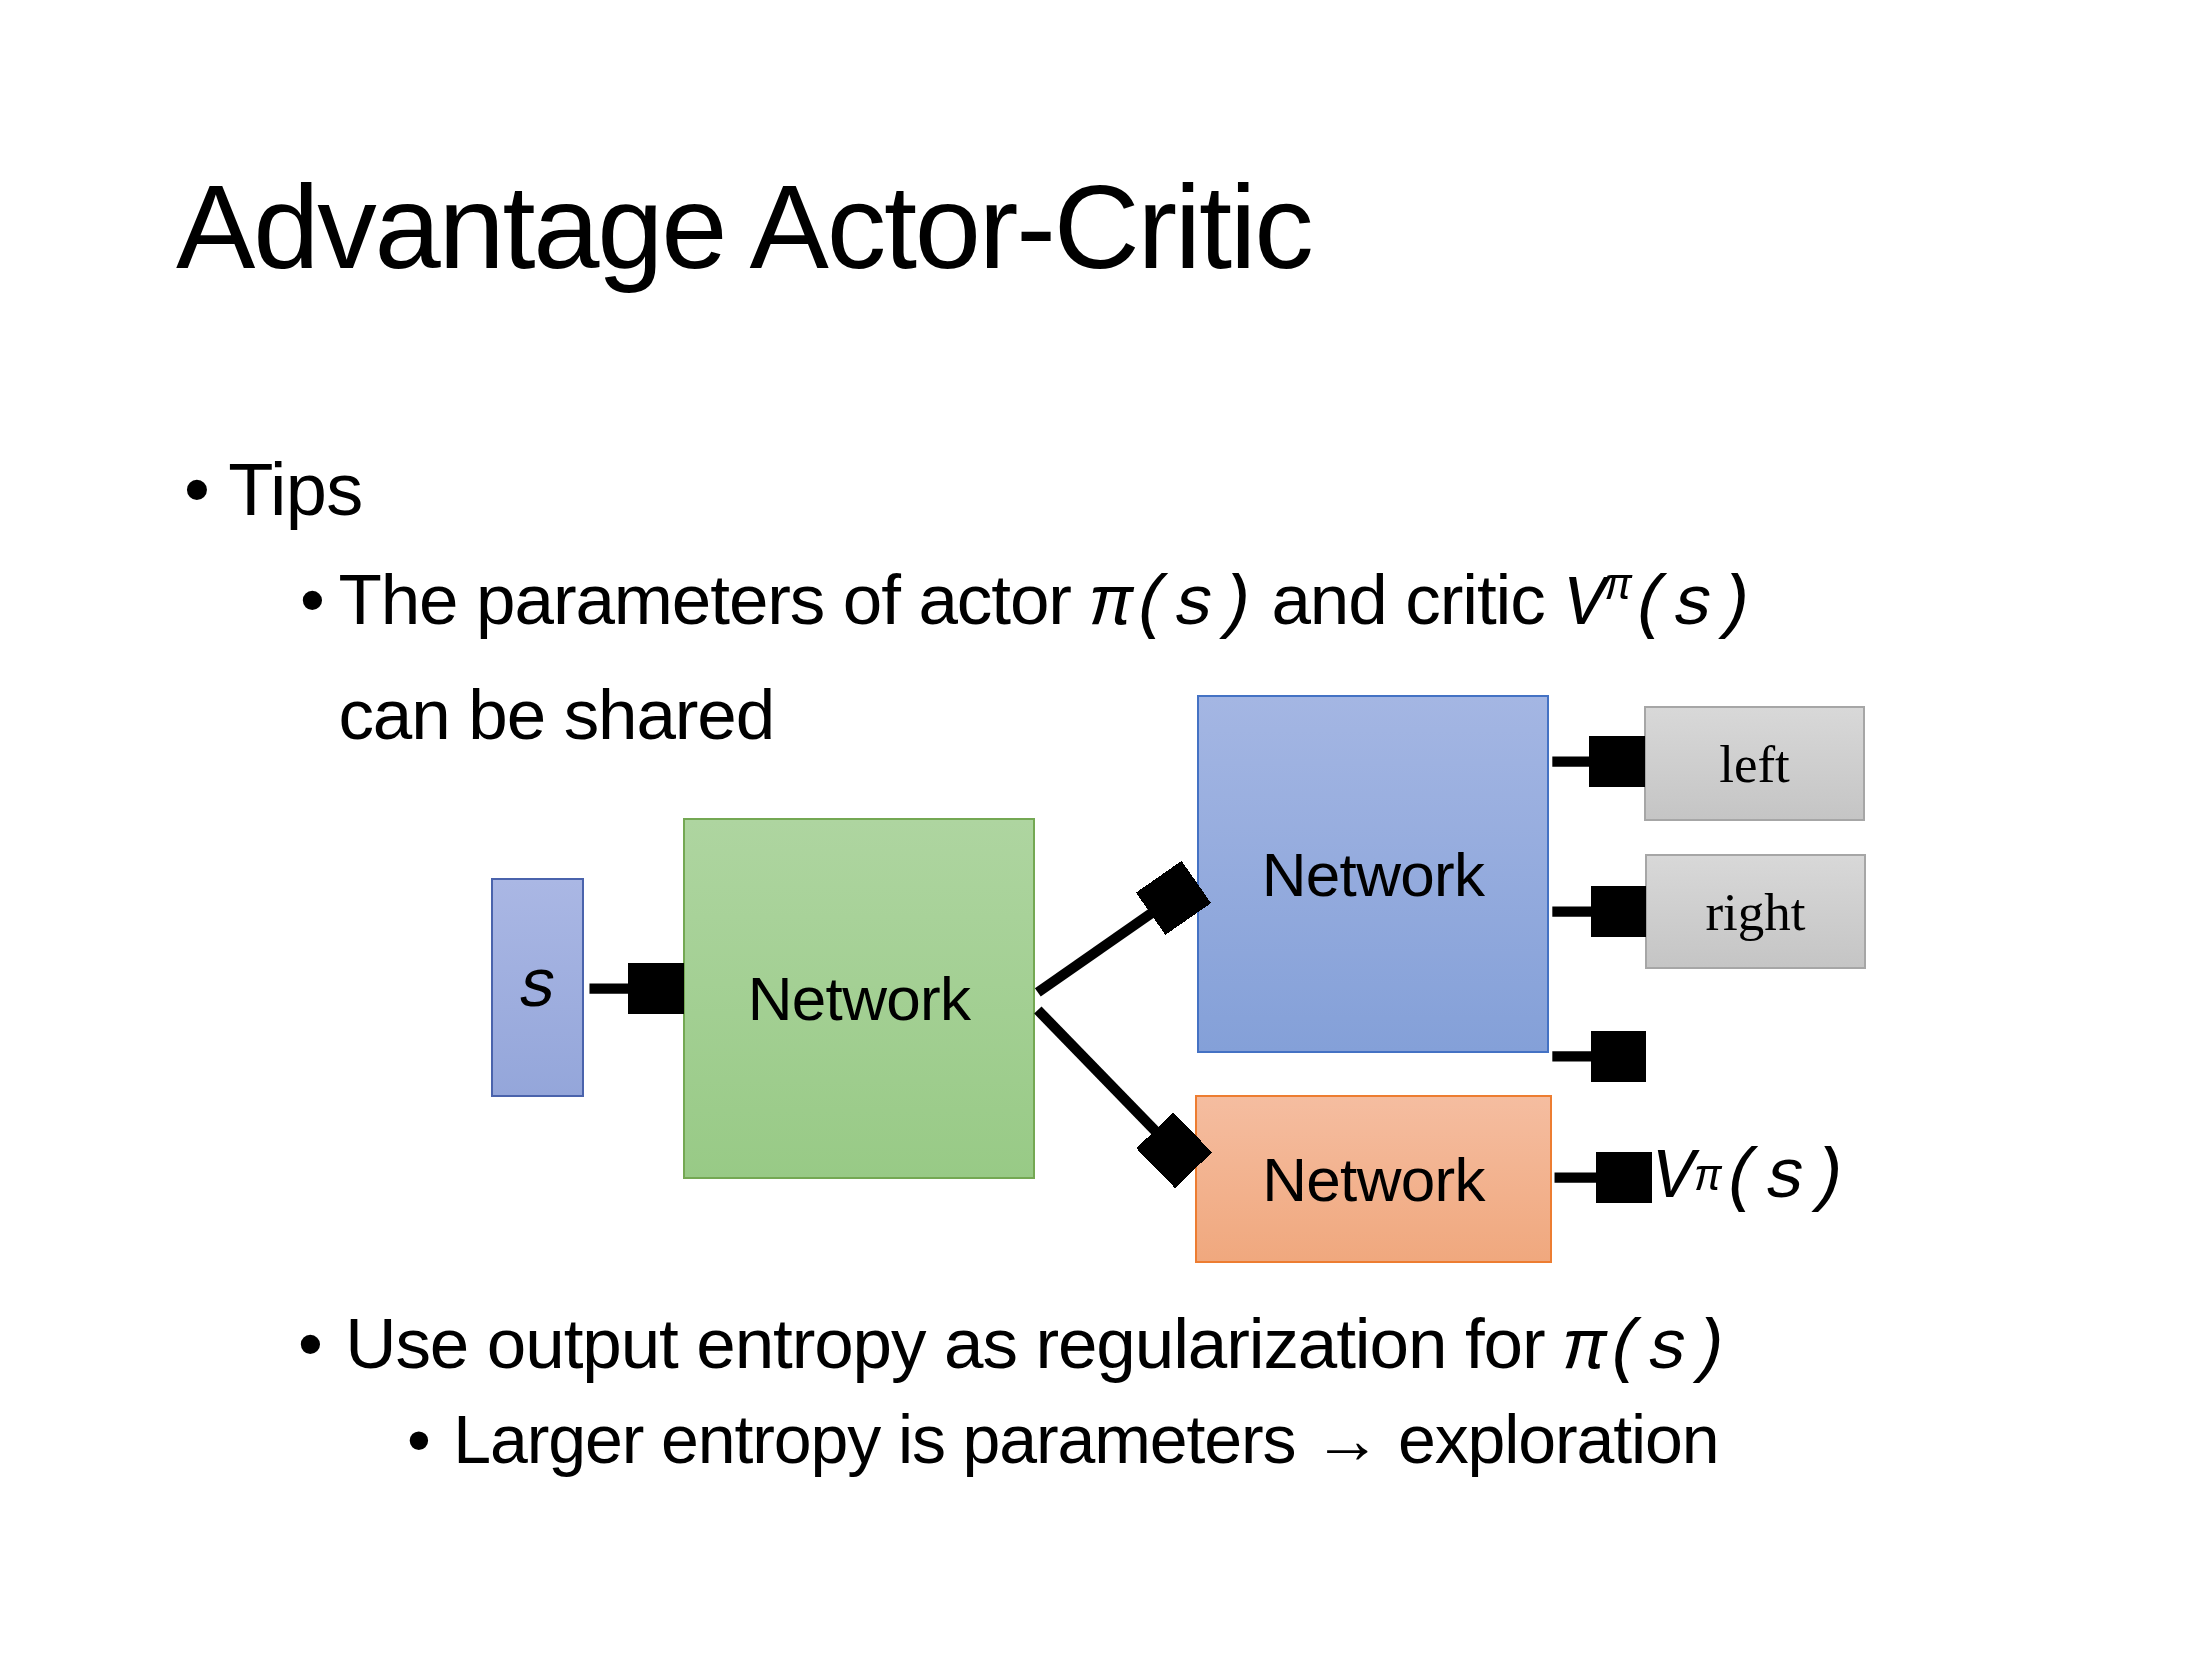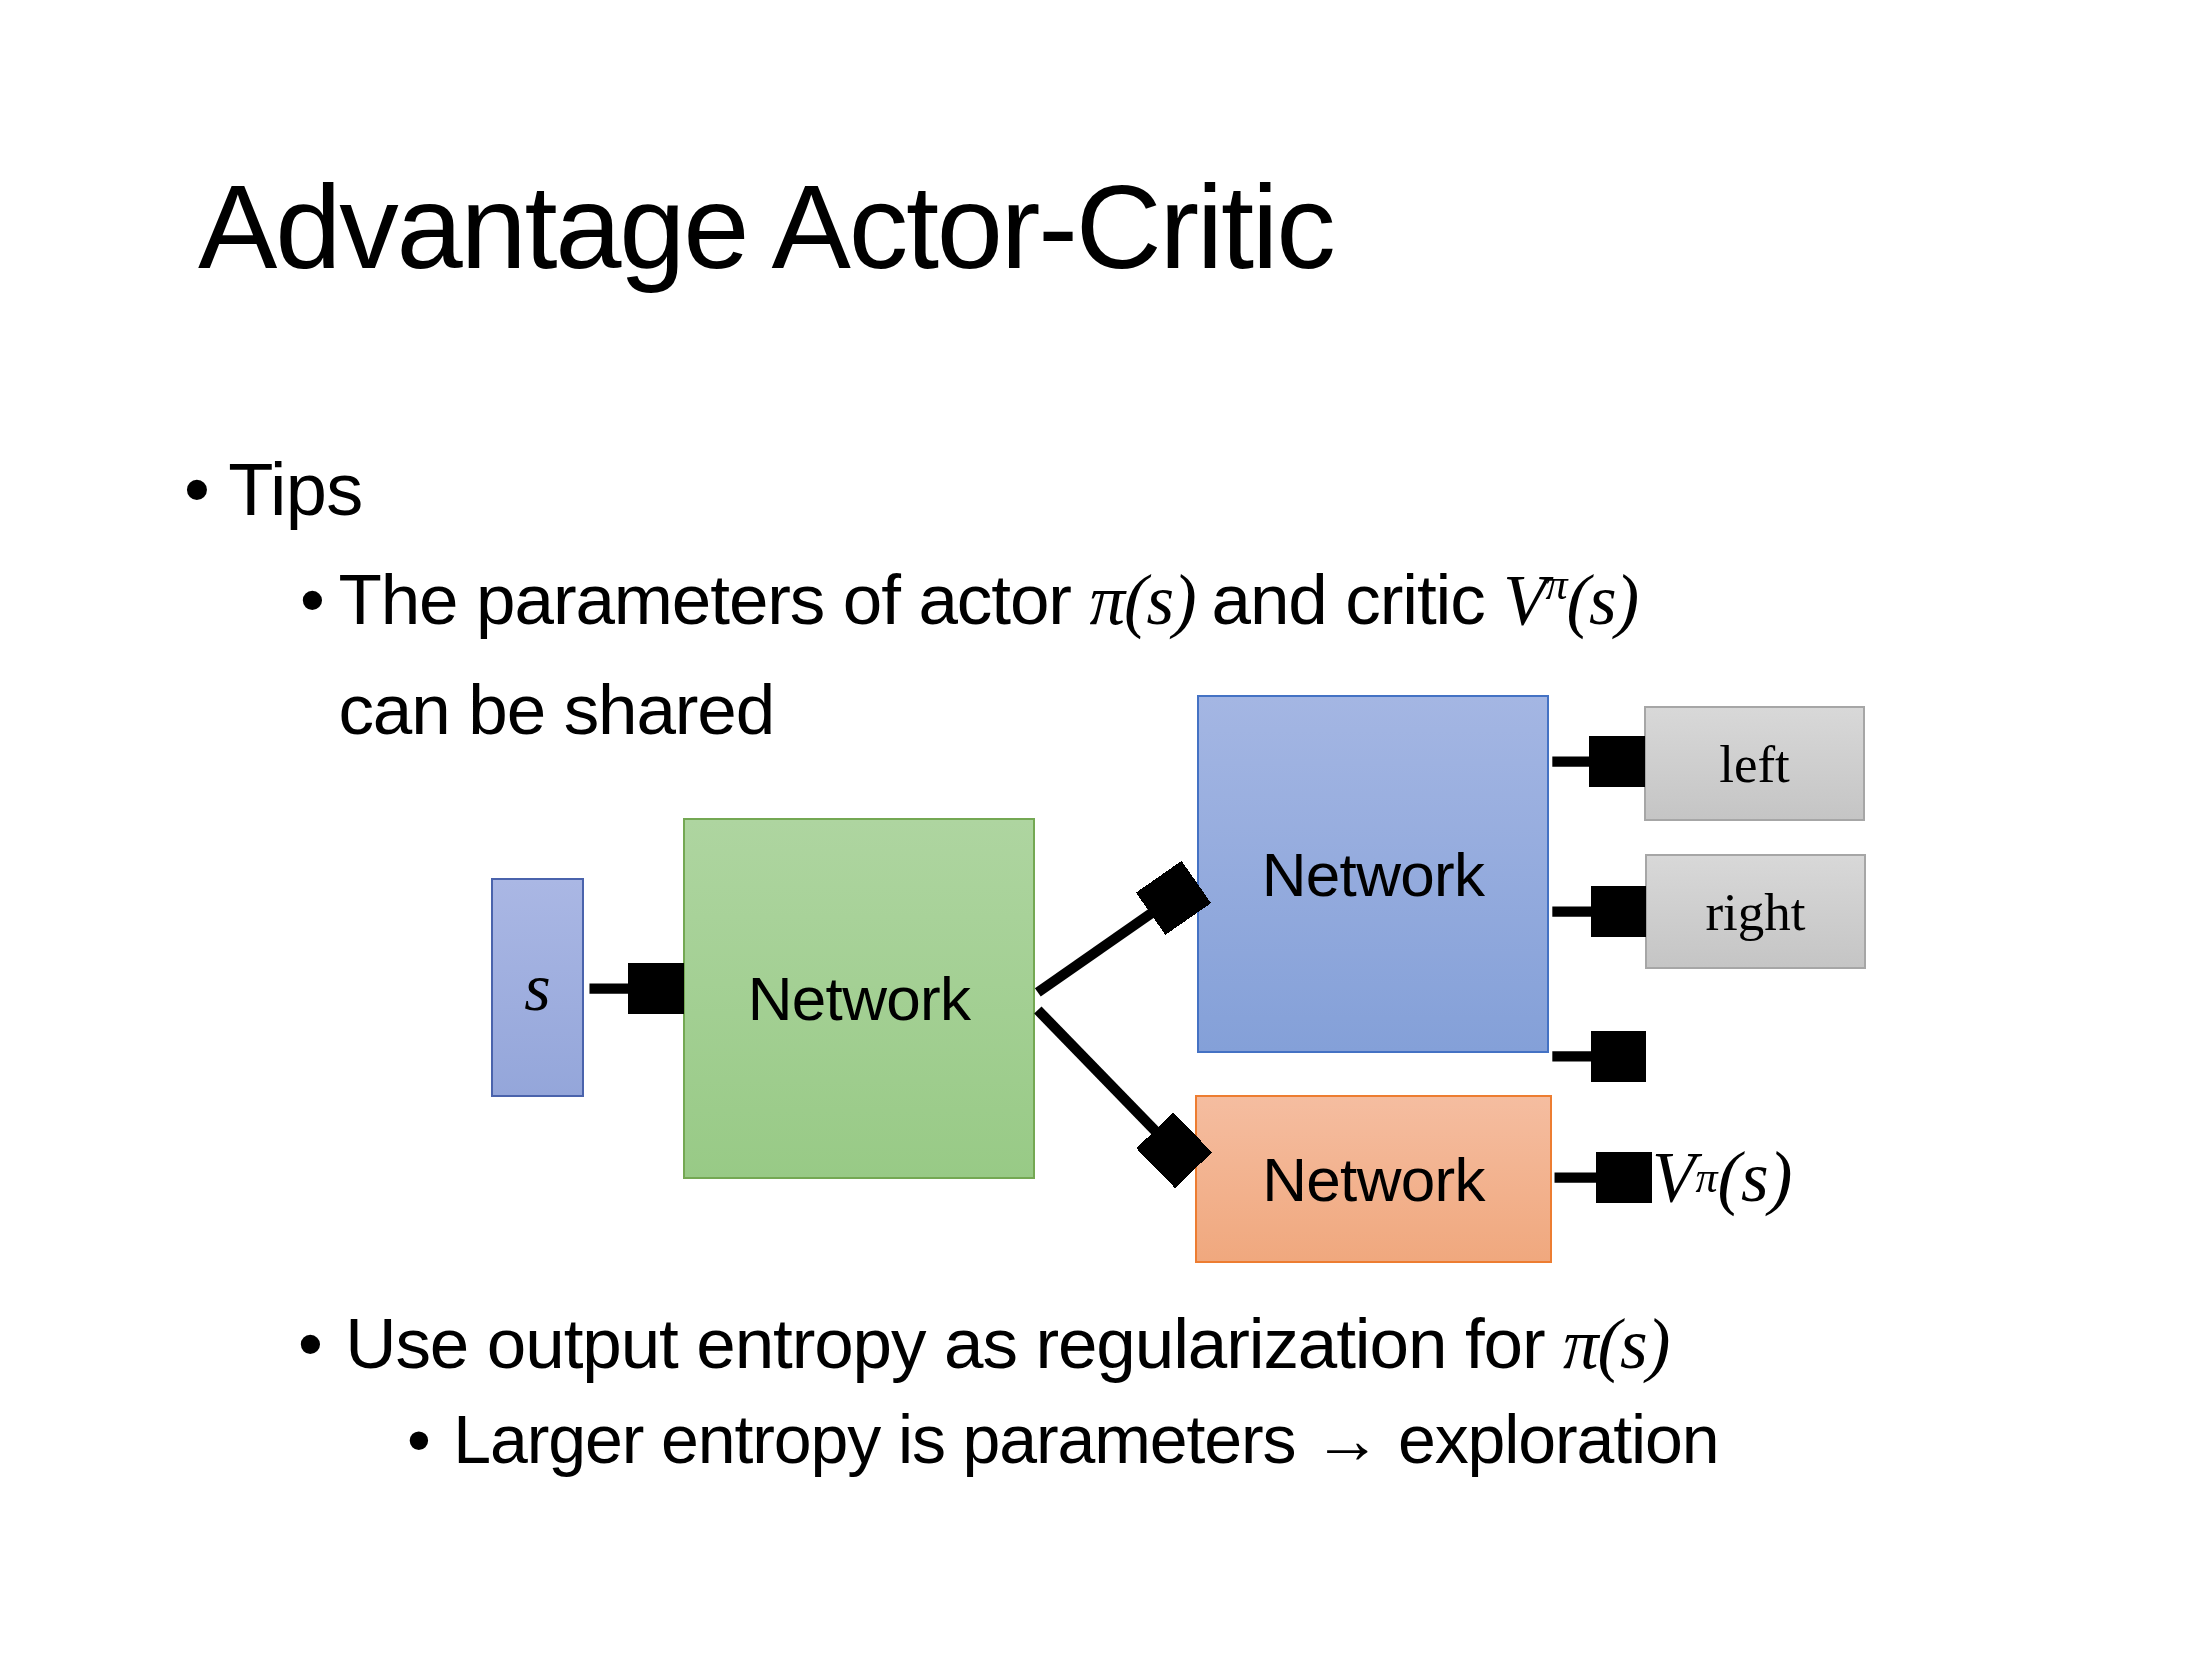--- a/index.html
+++ b/index.html
@@ -21,7 +21,7 @@
   }
   .slide{position:absolute; inset:0;}
   .title{
-    position:absolute; left:198px; top:158px;
+    position:absolute; left:176px; top:158px;
     font-size:119px; letter-spacing:-2.2px; font-weight:400;
     white-space:nowrap;
   }

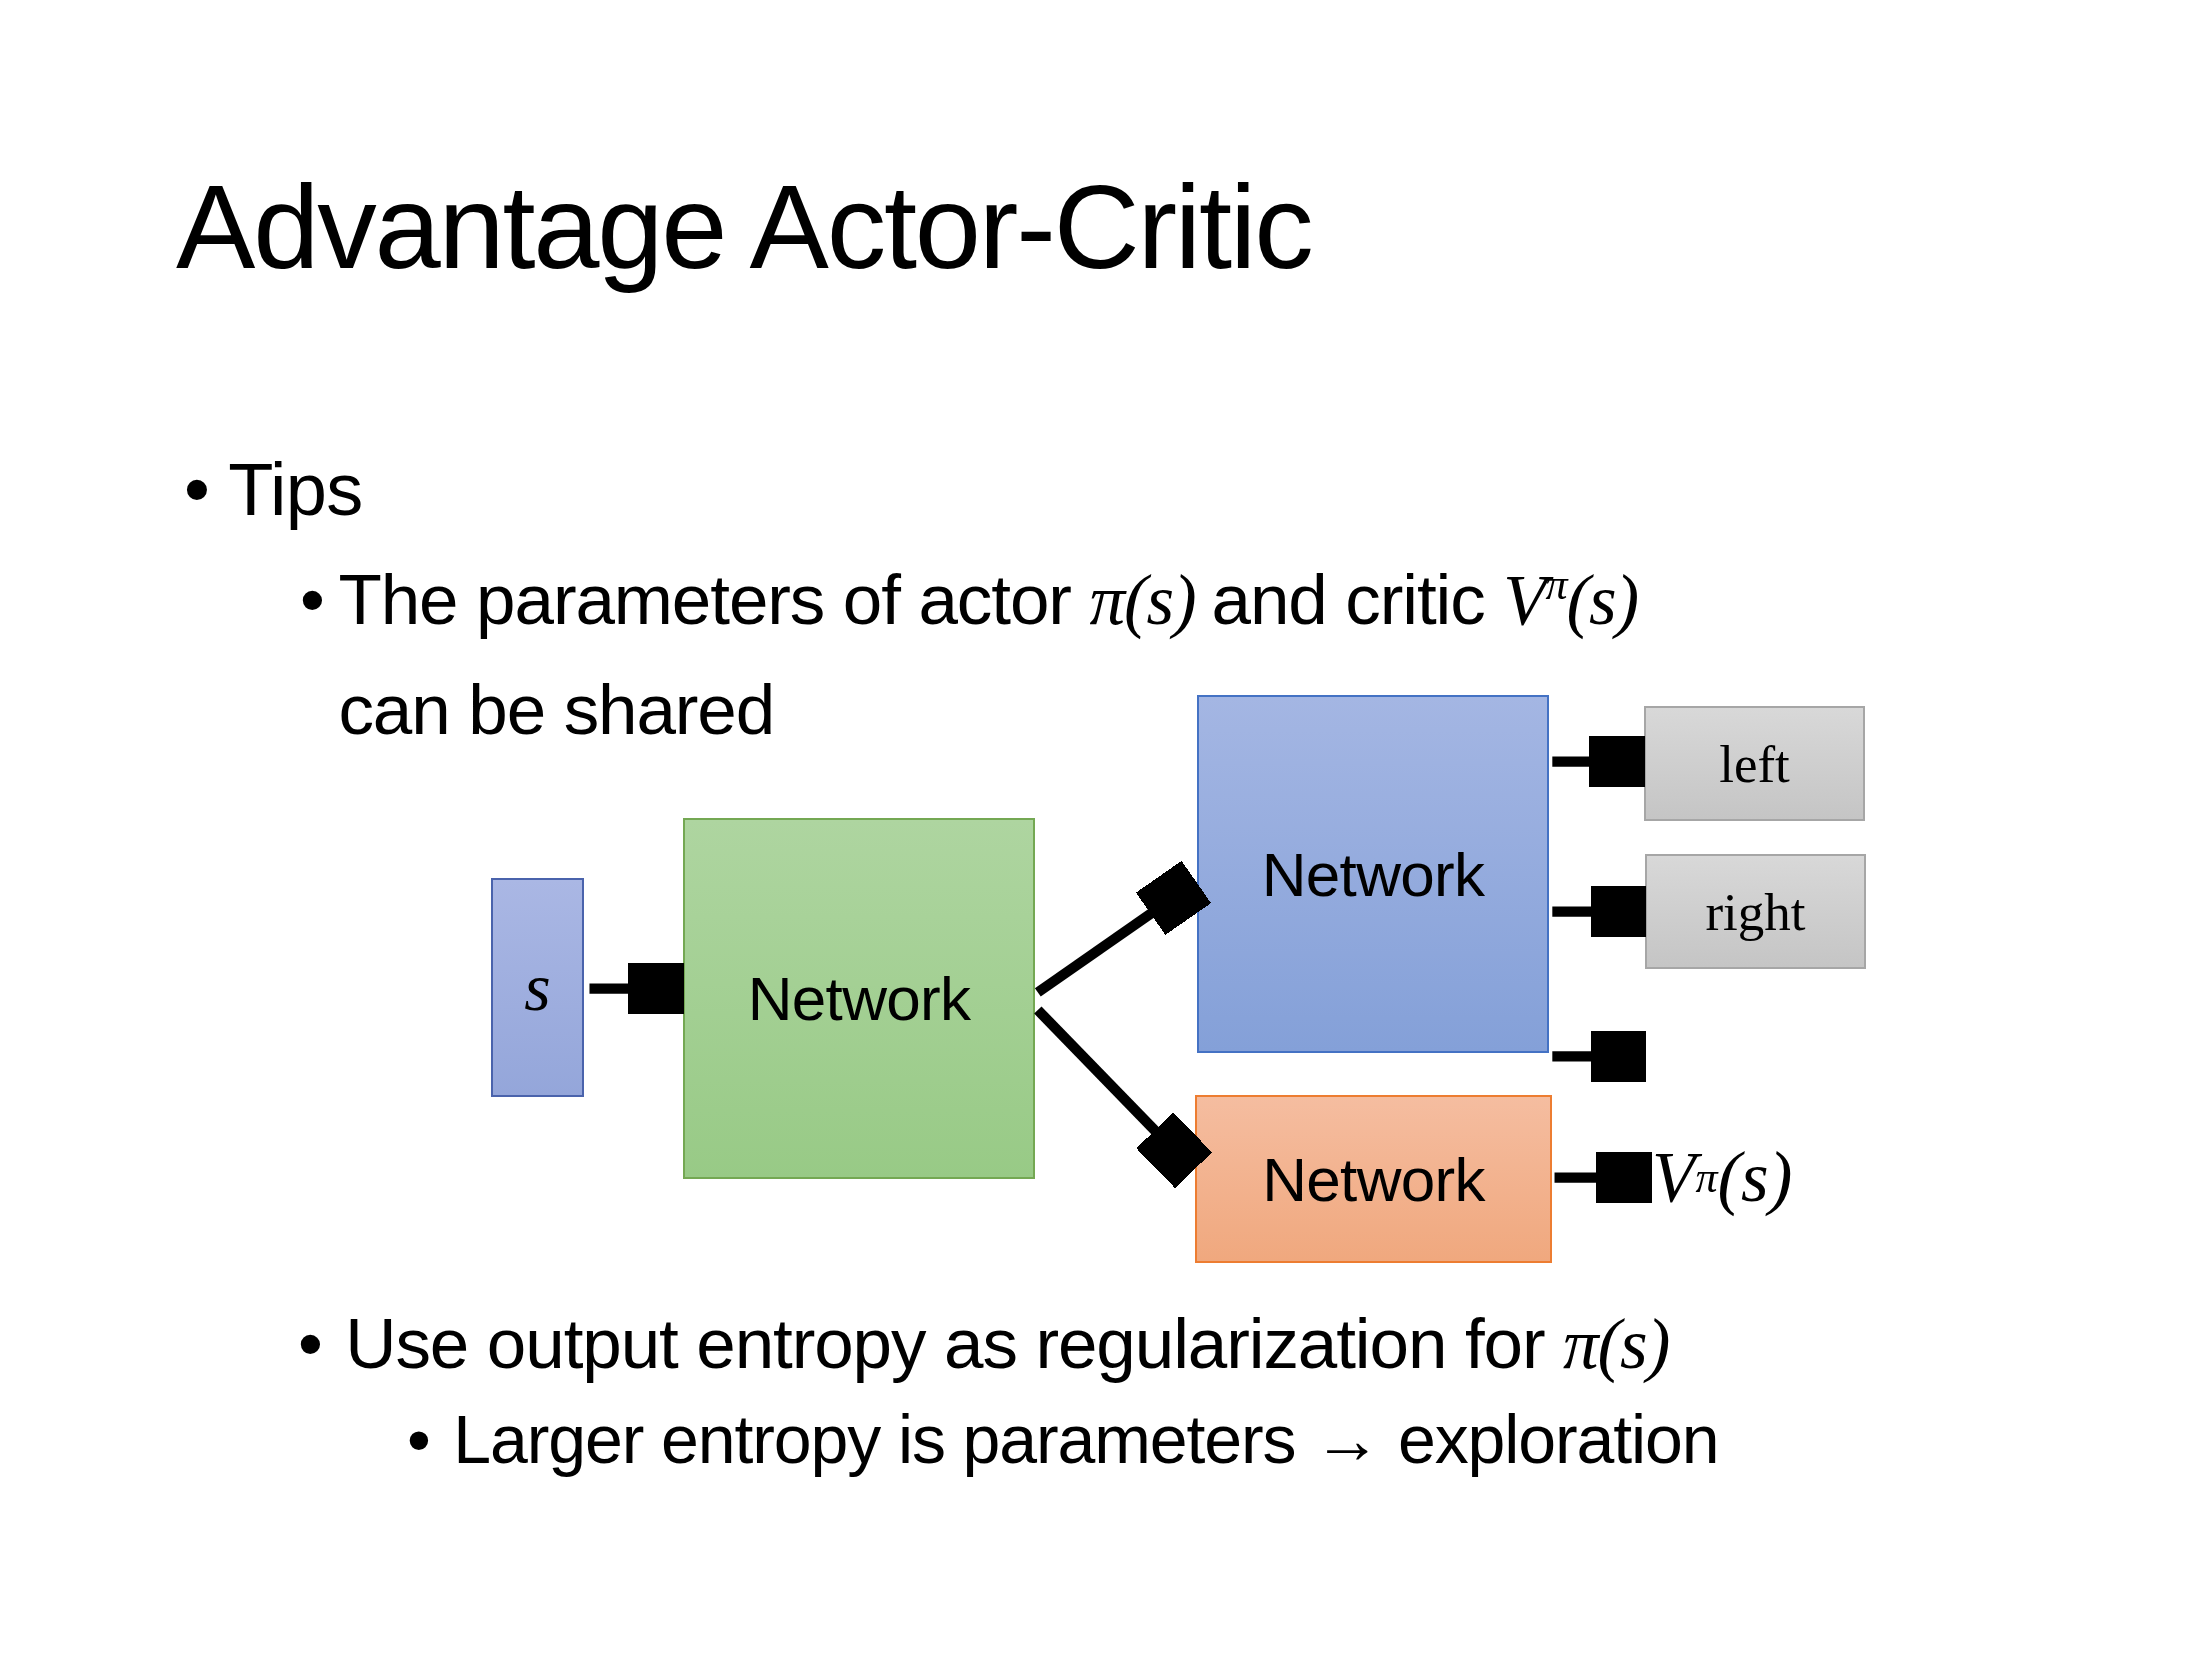--- a/index.html
+++ b/index.html
@@ -35,7 +35,7 @@
   .row-entropy .bullet-dot{margin-right:23.5px;}
   .row-exploration{left:407px; top:1400px; font-size:68px; letter-spacing:-1.1px;}
   .row-exploration .bullet-dot{margin-right:23.5px;}
-  .math{font-family:Liberation Serif, serif; font-style:italic;}
+  .math{font-family:Liberation Mono, monospace; font-style:italic;}
   .math sup{font-size:62%; font-style:italic; line-height:0;}
   .gap-left{margin-left:16px;}
   .box{

